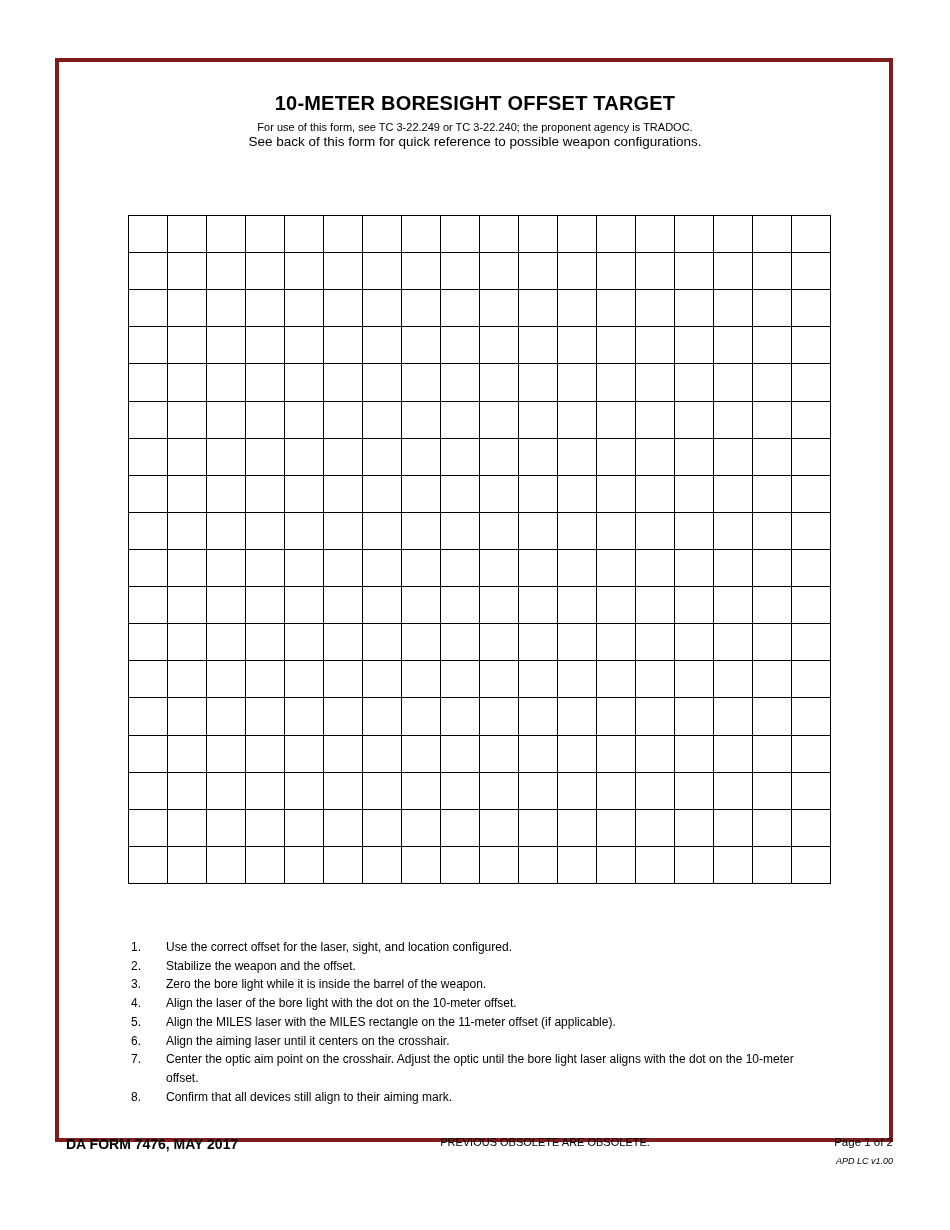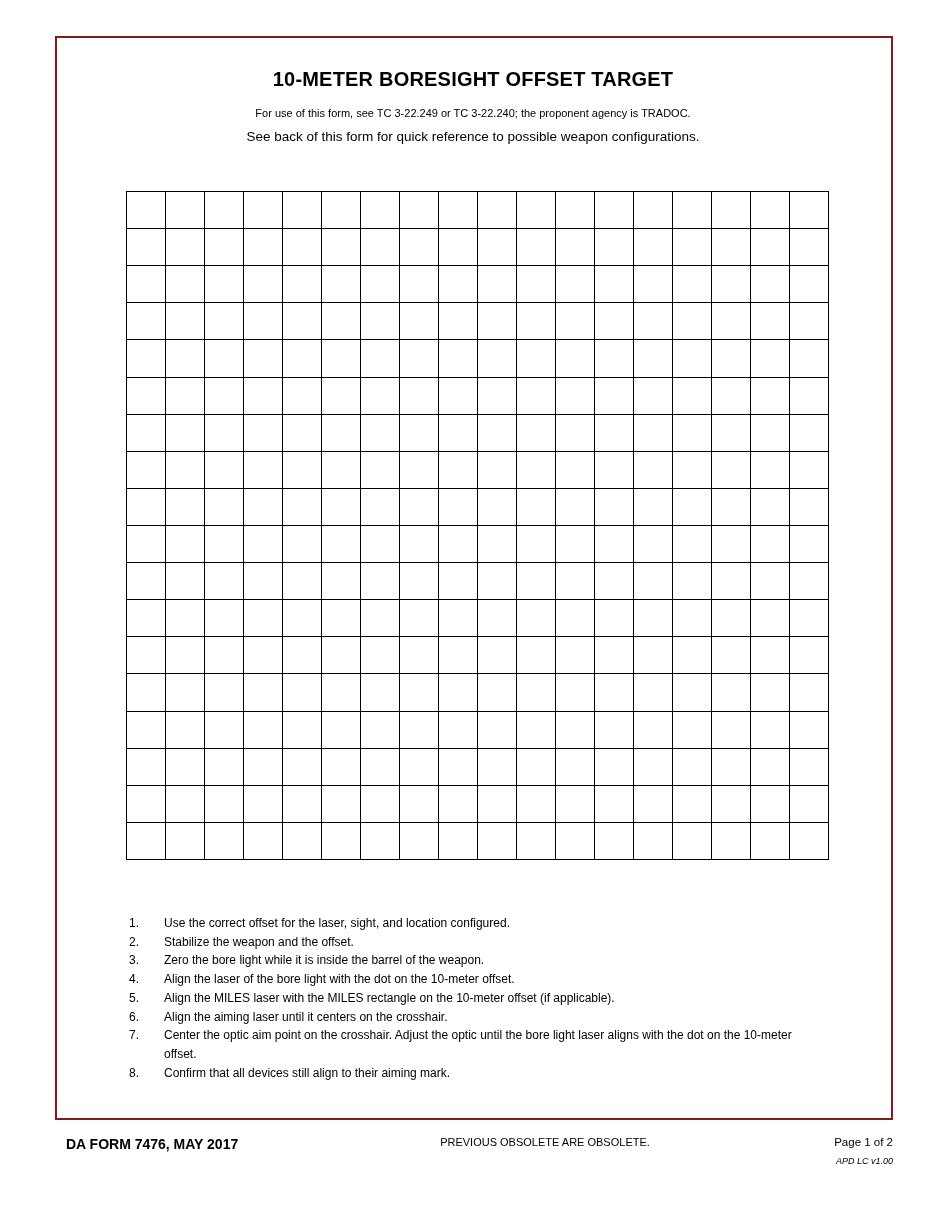--- a/index.html
+++ b/index.html
@@ -21,10 +21,10 @@
   .form-box {
     position: absolute;
     left: 55px;
-    top: 36px;
+    top: 58px;
     width: 838px;
     height: 1084px;
-    border: 2px solid #7f1d1d;
+    border: 4px solid #7f1d1d;
     box-sizing: border-box;
     background: #ffffff;
   }

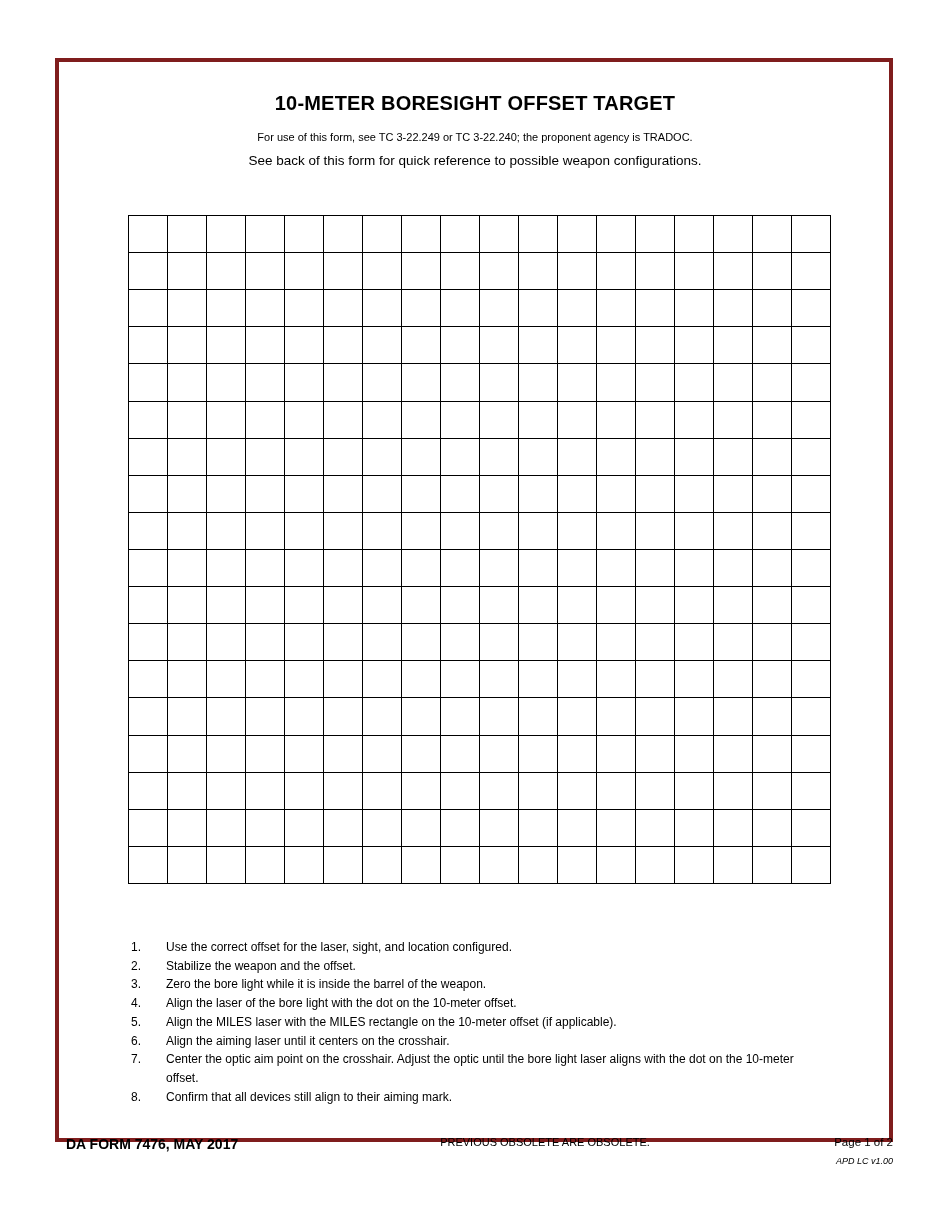--- a/index.html
+++ b/index.html
@@ -44,7 +44,7 @@
   .subtitle {
     font-size: 11px;
     line-height: 13px;
-    margin-top: 16px;
+    margin-top: 6px;
   }
   .ref-note {
     font-size: 13.5px;

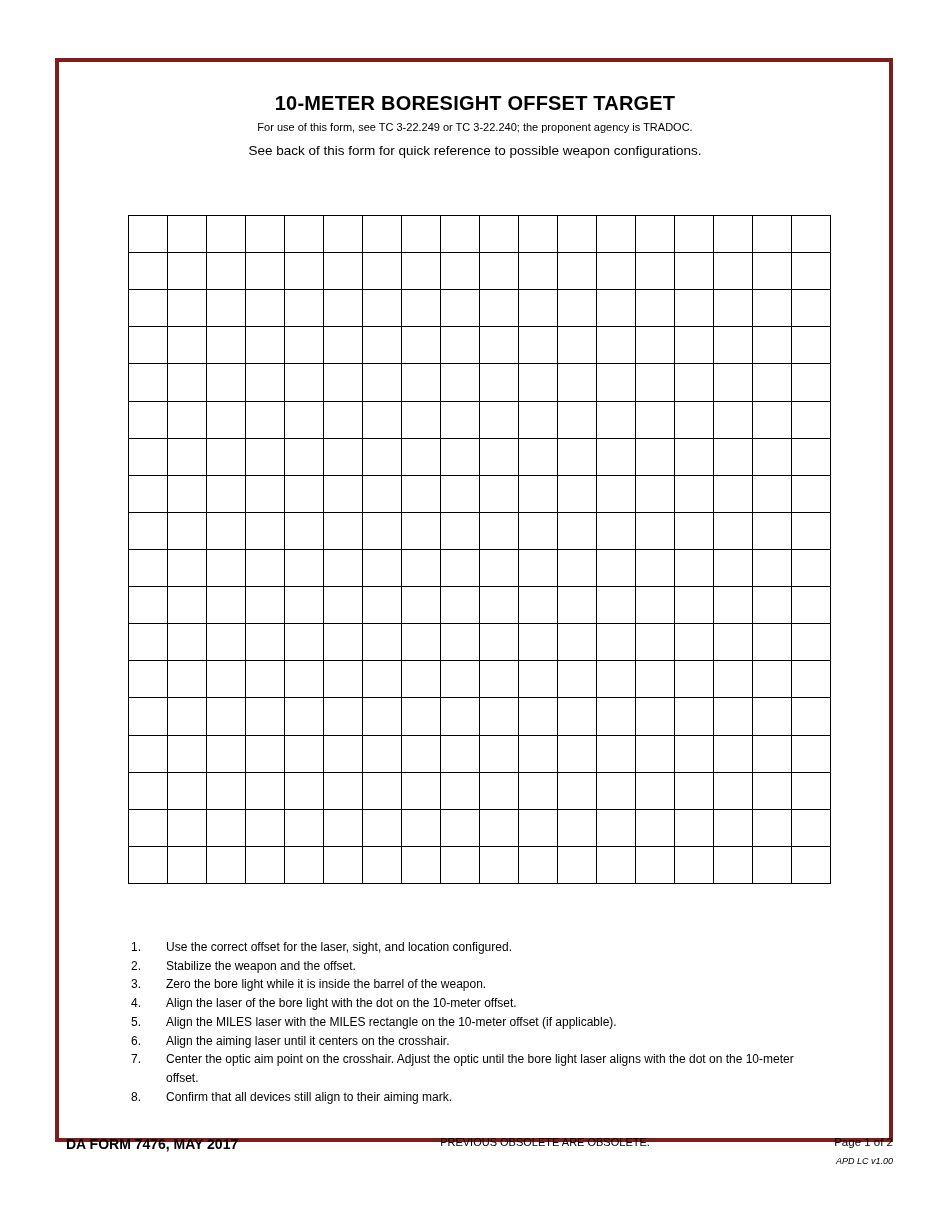--- a/index.html
+++ b/index.html
@@ -49,7 +49,6 @@
   .ref-note {
     font-size: 13.5px;
     line-height: 16px;
-    margin-top: 9px;
   }
   .grid {
     position: absolute;

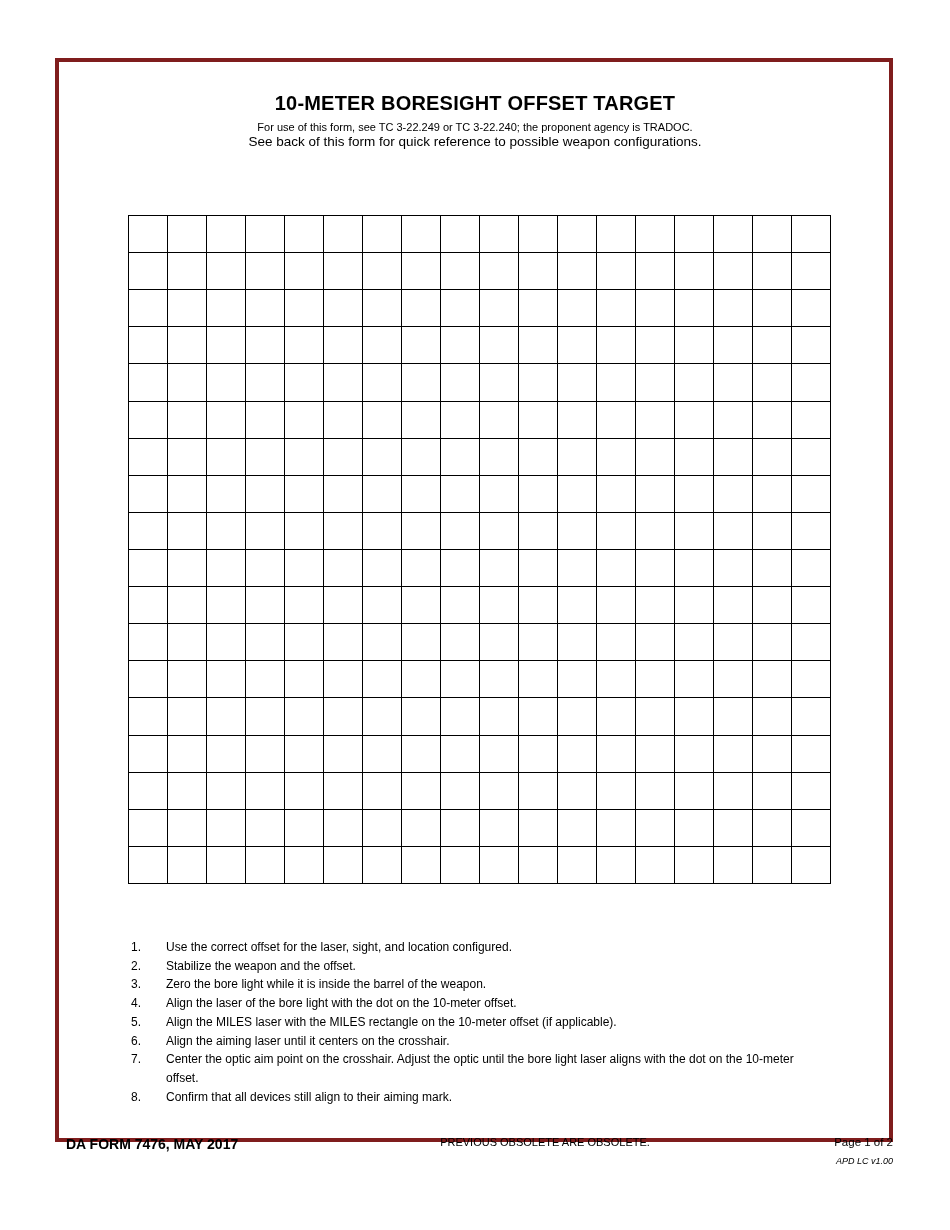--- a/index.html
+++ b/index.html
@@ -478,7 +478,7 @@
         </div>
         <div class="instr-item">
           <span class="instr-num">5.</span>
-          <span class="instr-text">Align the MILES laser with the MILES rectangle on the 10-meter offset (if applicable).</span>
+          <span class="instr-text">Align the MILES laser with the MILES rectangle on the 11-meter offset (if applicable).</span>
         </div>
         <div class="instr-item">
           <span class="instr-num">6.</span>

